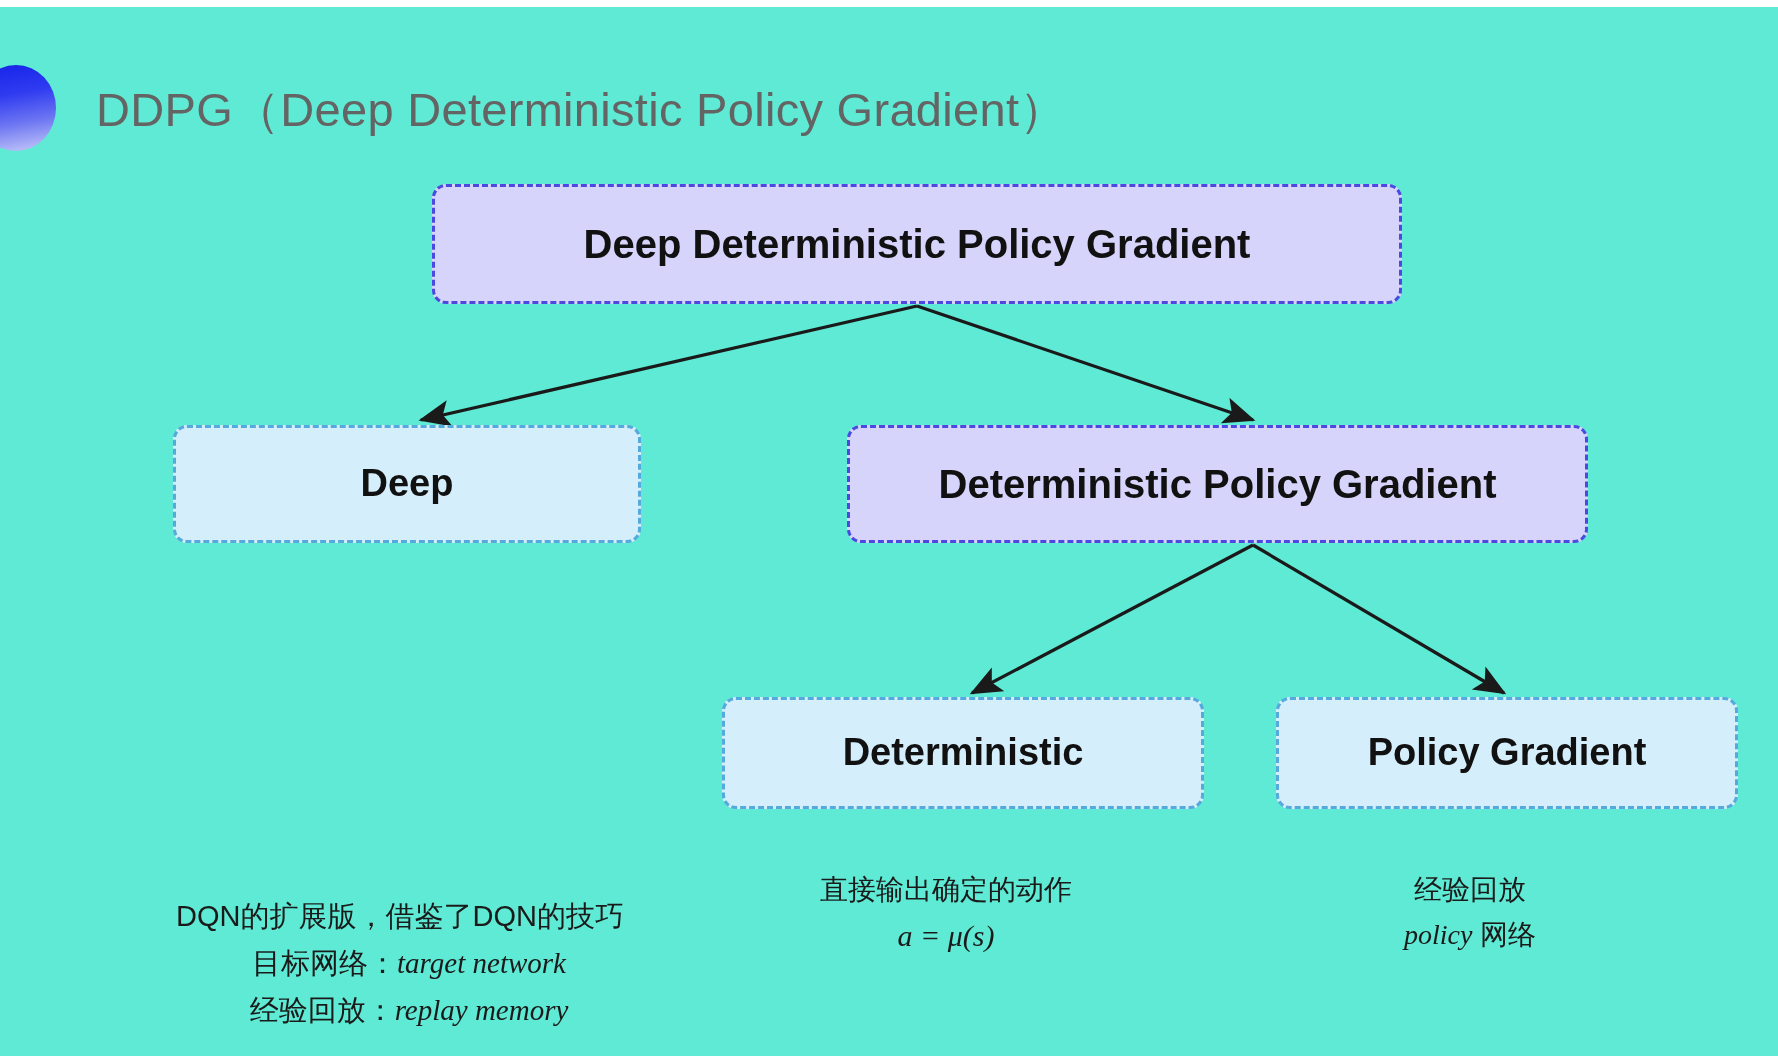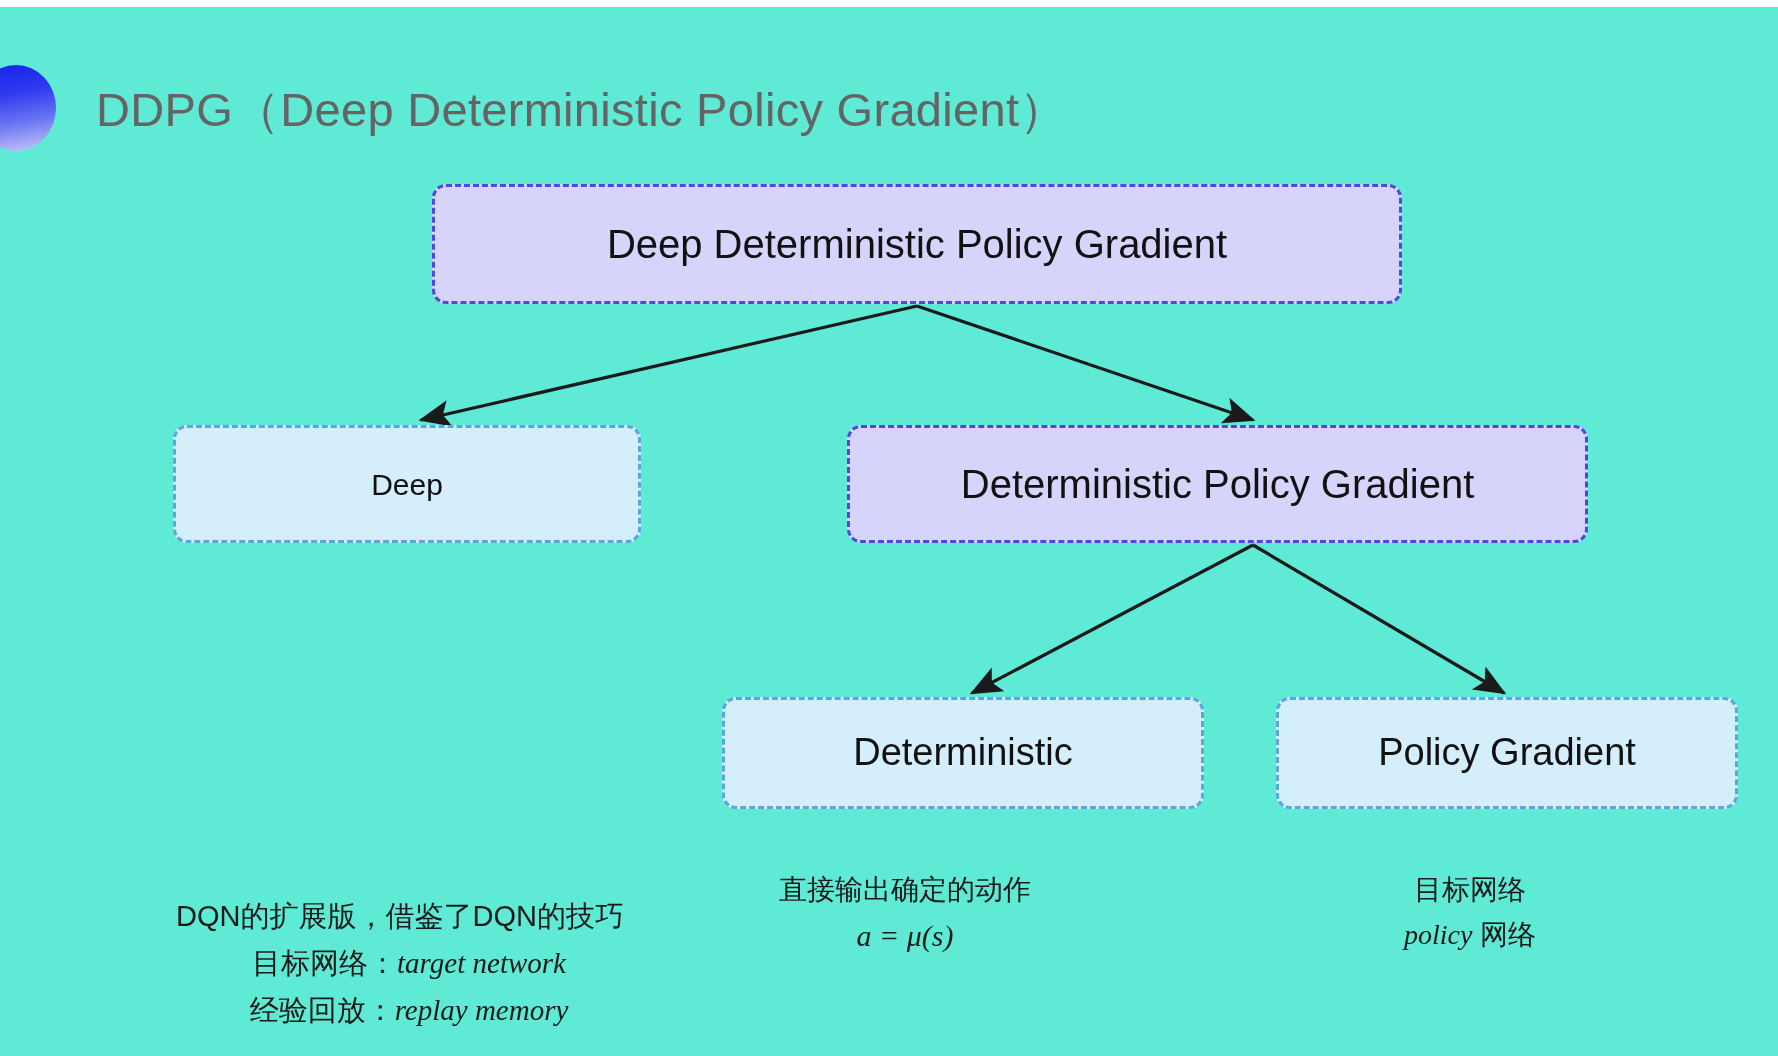--- a/index.html
+++ b/index.html
@@ -50,7 +50,7 @@
     justify-content: center;
     text-align: center;
     color: #111111;
-    font-weight: 400;
+    font-weight: 700;
     line-height: 1.1;
   }
   .node.purple {

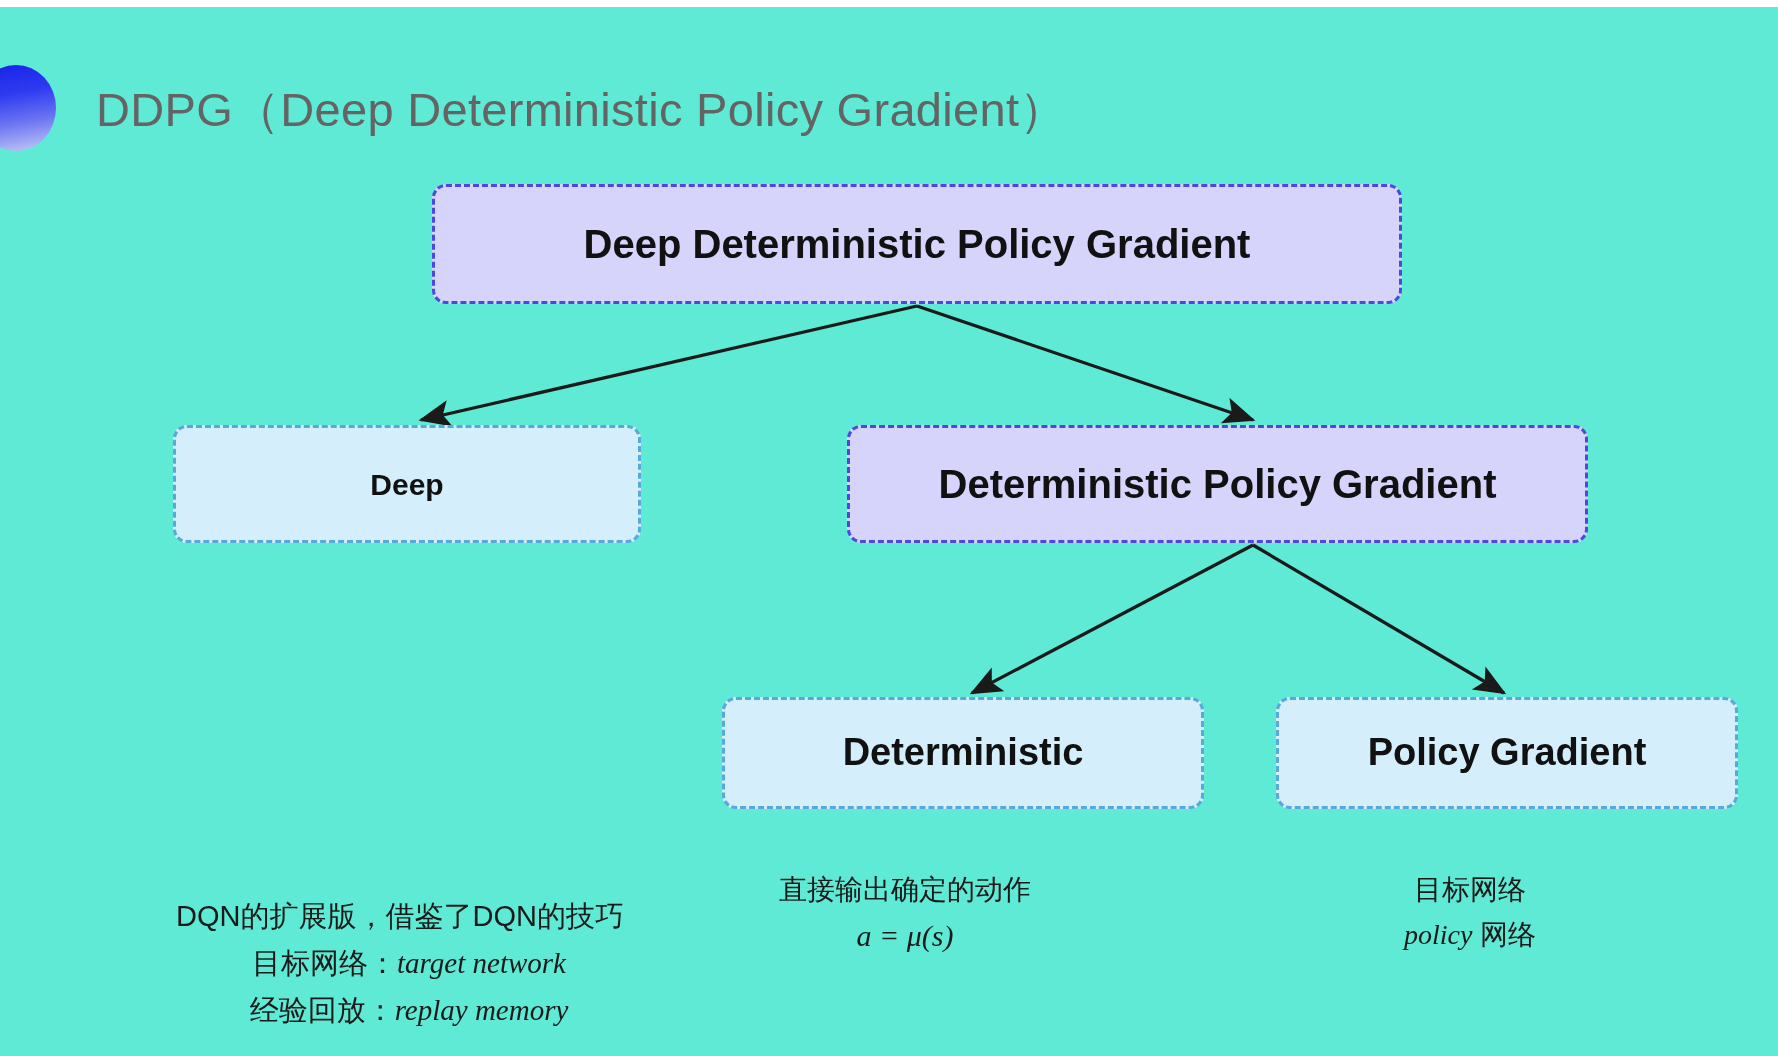--- a/index.html
+++ b/index.html
@@ -63,7 +63,7 @@
   }
 
   #node-root      { left: 432px; top: 177px;  width: 970px; height: 120px; font-size: 40px; }
-  #node-deep      { left: 173px; top: 418px;  width: 468px; height: 118px; font-size: 30px; }
+  #node-deep      { left: 173px; top: 418px;  width: 468px; height: 118px; font-size: 38px; }
   #node-dpg       { left: 847px; top: 418px;  width: 741px; height: 118px; font-size: 40px; }
   #node-det       { left: 722px; top: 690px;  width: 482px; height: 112px; font-size: 38px; }
   #node-pg        { left: 1276px; top: 690px; width: 462px; height: 112px; font-size: 38px; }

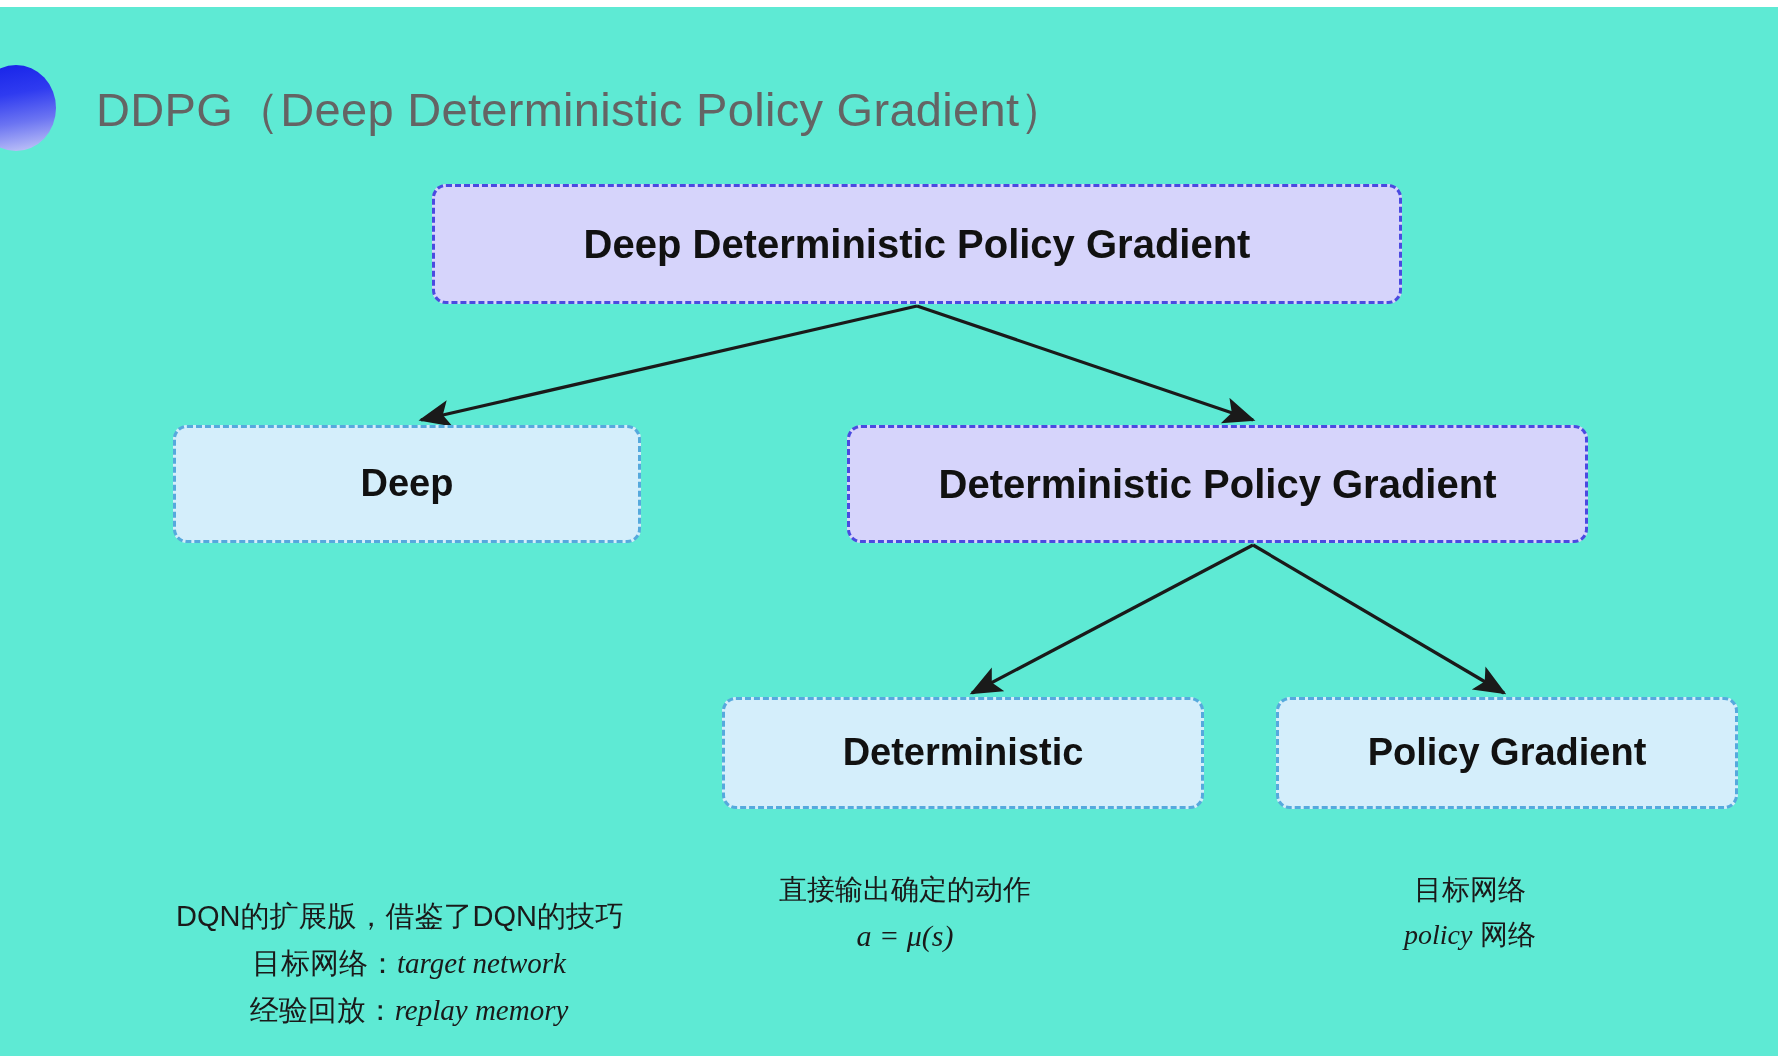--- a/index.html
+++ b/index.html
@@ -101,7 +101,7 @@
   #ann-left .indent { padding-left: 18px; }
 
   #ann-mid {
-    left: 735px;
+    left: 776px;
     top: 860px;
     width: 340px;
     font-size: 28px;

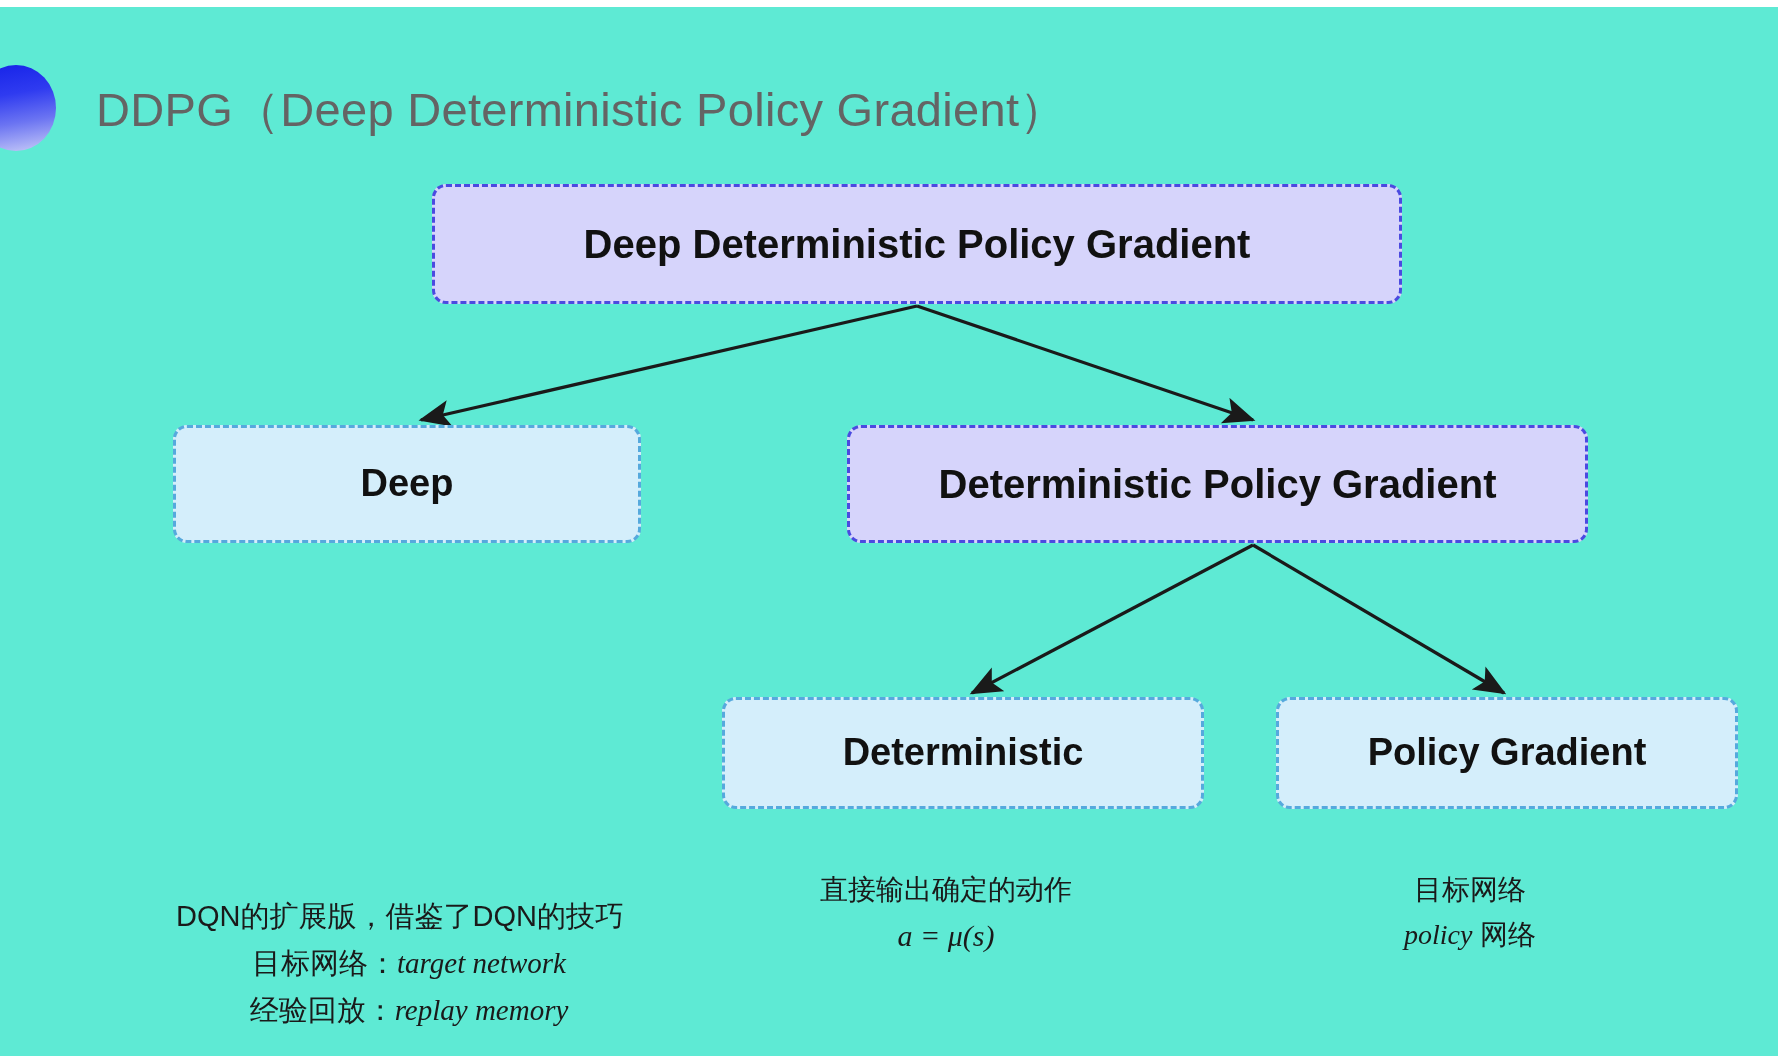--- a/index.html
+++ b/index.html
@@ -164,7 +164,7 @@
   </div>
 
   <div class="annotation" id="ann-right">
-    <span class="ann-line">目标网络</span>
+    <span class="ann-line">经验回放</span>
     <span class="ann-line"><span class="ital">policy</span><span> 网络</span></span>
   </div>
 

